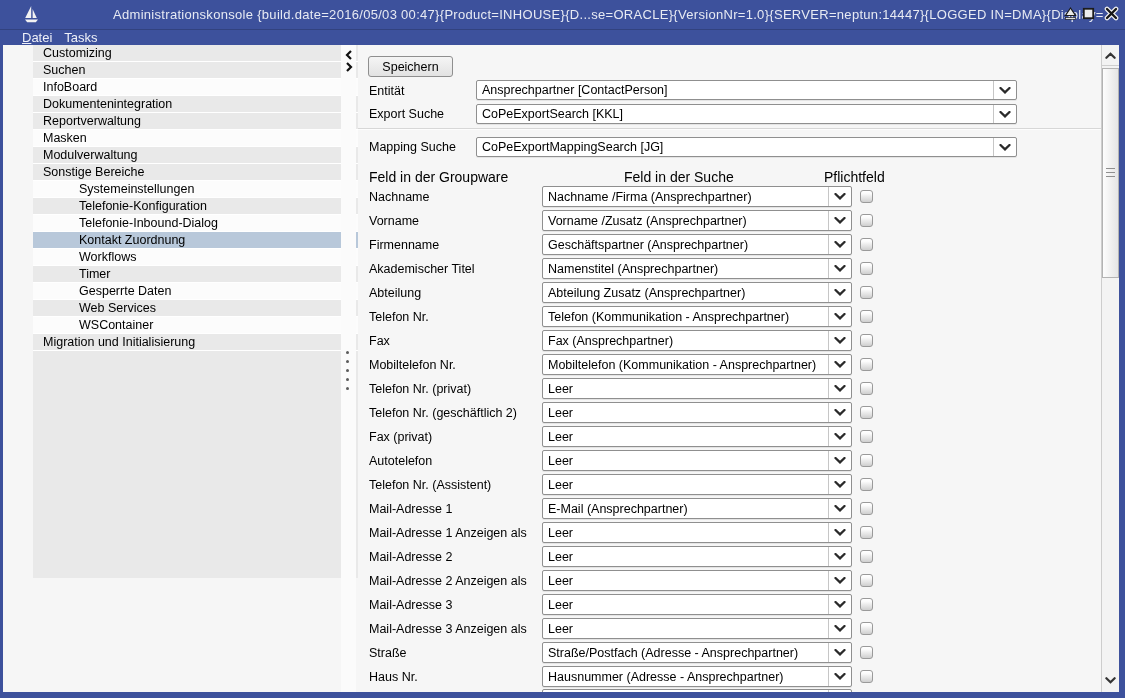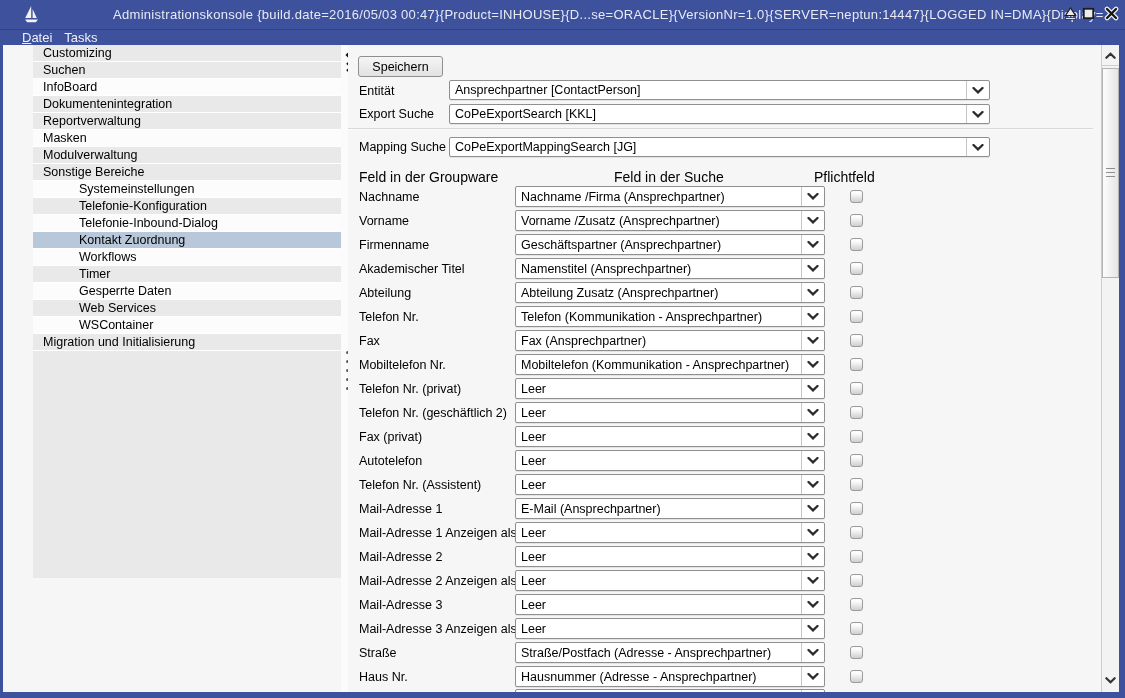--- a/index.html
+++ b/index.html
@@ -59,7 +59,7 @@
   #div-grip{position:absolute;left:5px;top:306px;width:4px;height:42px;cursor:col-resize;}
   #div-grip i{display:block;width:3px;height:3px;border-radius:50%;background:#5b5b5b;margin:0 0 6px 0;}
   
-  #main{position:absolute;left:345px;top:0;width:745px;height:647px;background:var(--panel-bg);overflow:hidden;}
+  #main{position:absolute;left:355px;top:0;width:745px;height:647px;background:var(--panel-bg);overflow:hidden;}
   #save-btn{
     position:absolute;left:10px;top:11px;width:85px;height:21px;
     background:linear-gradient(#f5f5f5,#e2e2e2);border:1px solid var(--ctl-border);border-radius:3px;

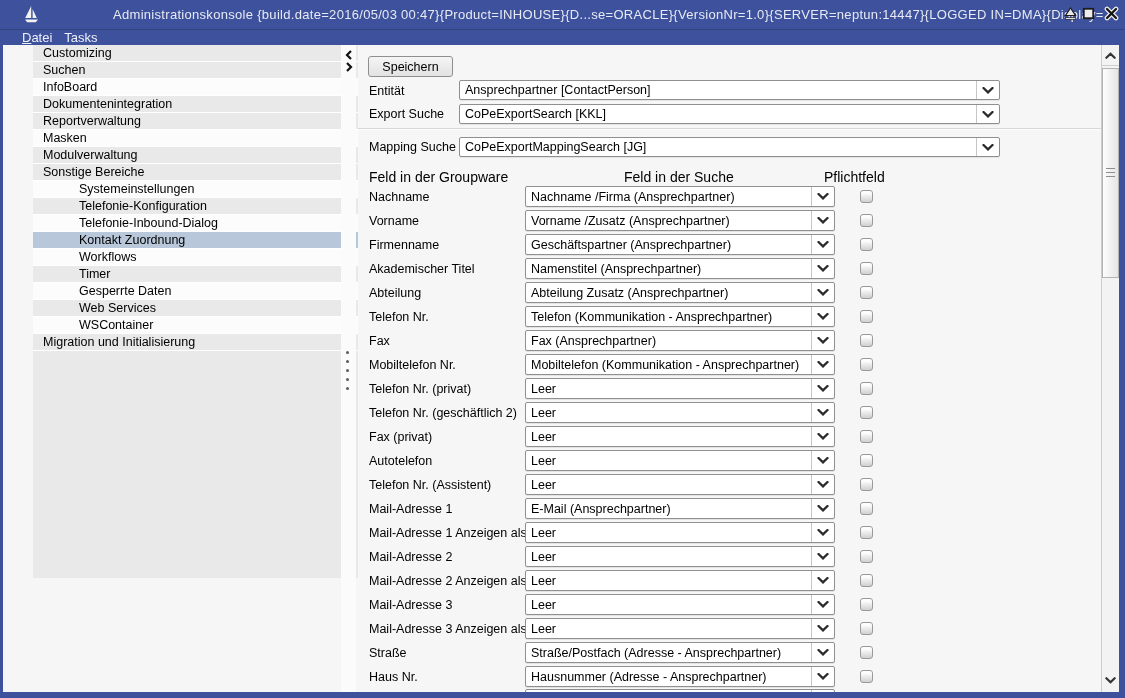--- a/index.html
+++ b/index.html
@@ -68,7 +68,7 @@
   .flabel{position:absolute;left:11px;font-size:12.5px;color:#000;white-space:nowrap;}
   .combo{
     position:absolute;background:#fff;border:1px solid var(--ctl-border);border-radius:2px;
-    box-shadow:0 1px 0 rgba(0,0,0,.07);display:flex;align-items:stretch;cursor:default;
+    box-shadow:0 1px 0 rgba(0,0,0,.07);display:flex;align-items:stretch;cursor:default;margin-left:17px;
   }
   .combo-text{flex:1;padding-left:5px;font-size:12.5px;white-space:nowrap;overflow:hidden;align-self:center;}
   .combo-arrow{width:23px;border-left:1px solid #c6c6c6;display:flex;align-items:center;justify-content:center;}

